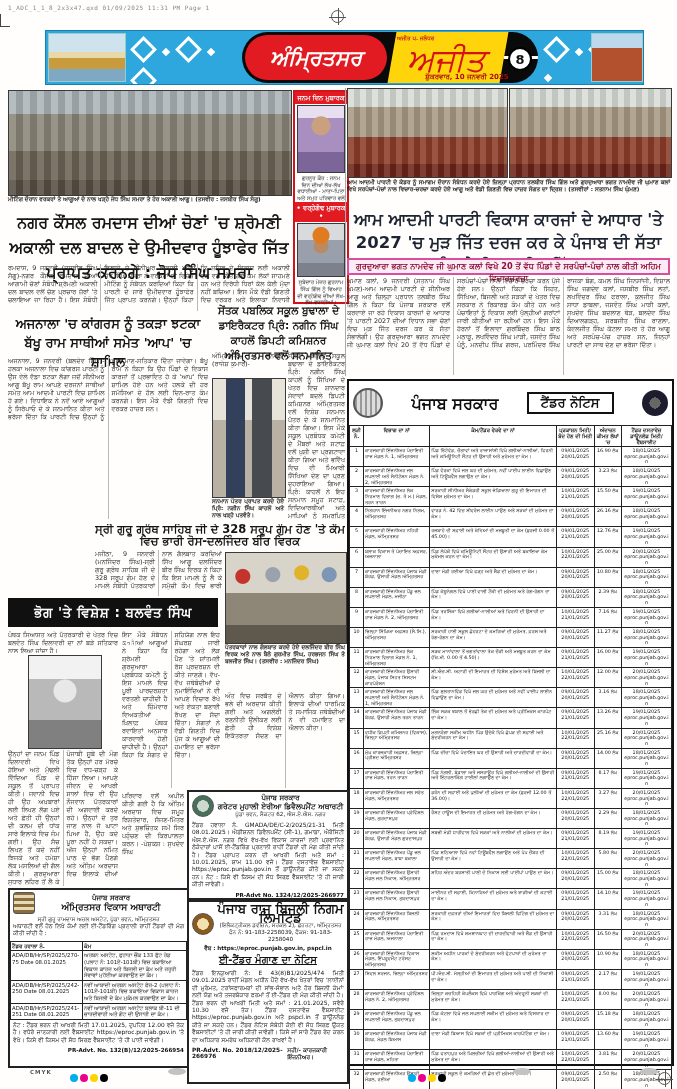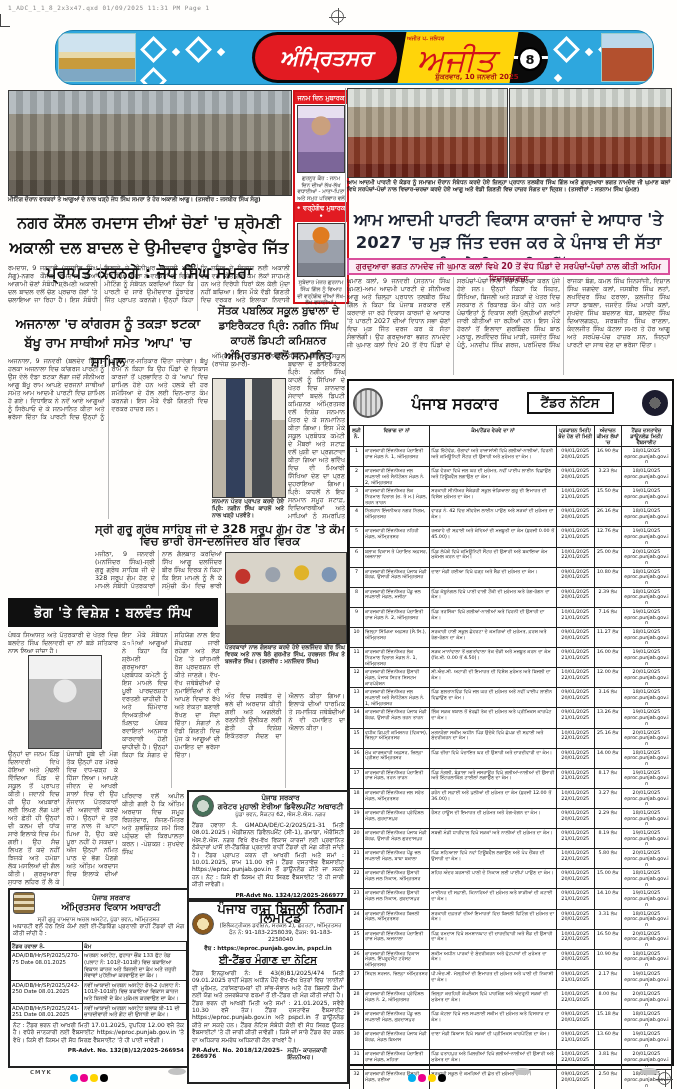--- a/index.html
+++ b/index.html
@@ -125,7 +125,7 @@
   <div class="abs cropmark" style="left:0;top:26px;width:10px;height:1px;"></div>
   <div class="abs cropmark" style="left:0;top:14px;width:1px;height:13px;"></div>
 
-  <div class="abs masthead" style="left:55px;top:30px;width:597px;height:53px;border-radius:18px;">
+  <div class="abs masthead" style="left:45px;top:30px;width:597px;height:53px;">
     <div class="abs mh-photo ph-temple" style="left:2px;top:2px;width:76px;height:47px;"></div>
     <div class="abs" style="left:82px;top:5px;width:112px;height:45px;">
       <span class="diamond"></span><span class="diamond small"></span><span class="diamond"></span><span class="diamond small"></span><span class="diamond"></span>

